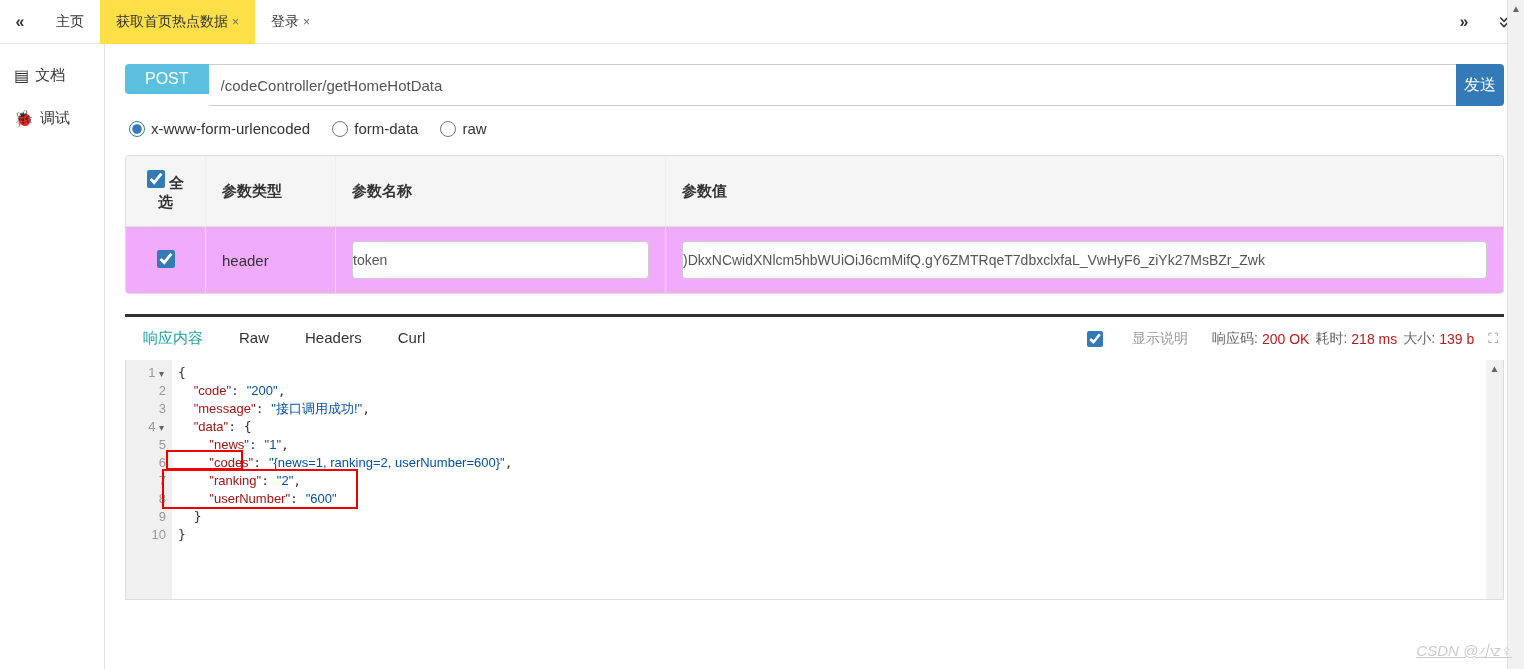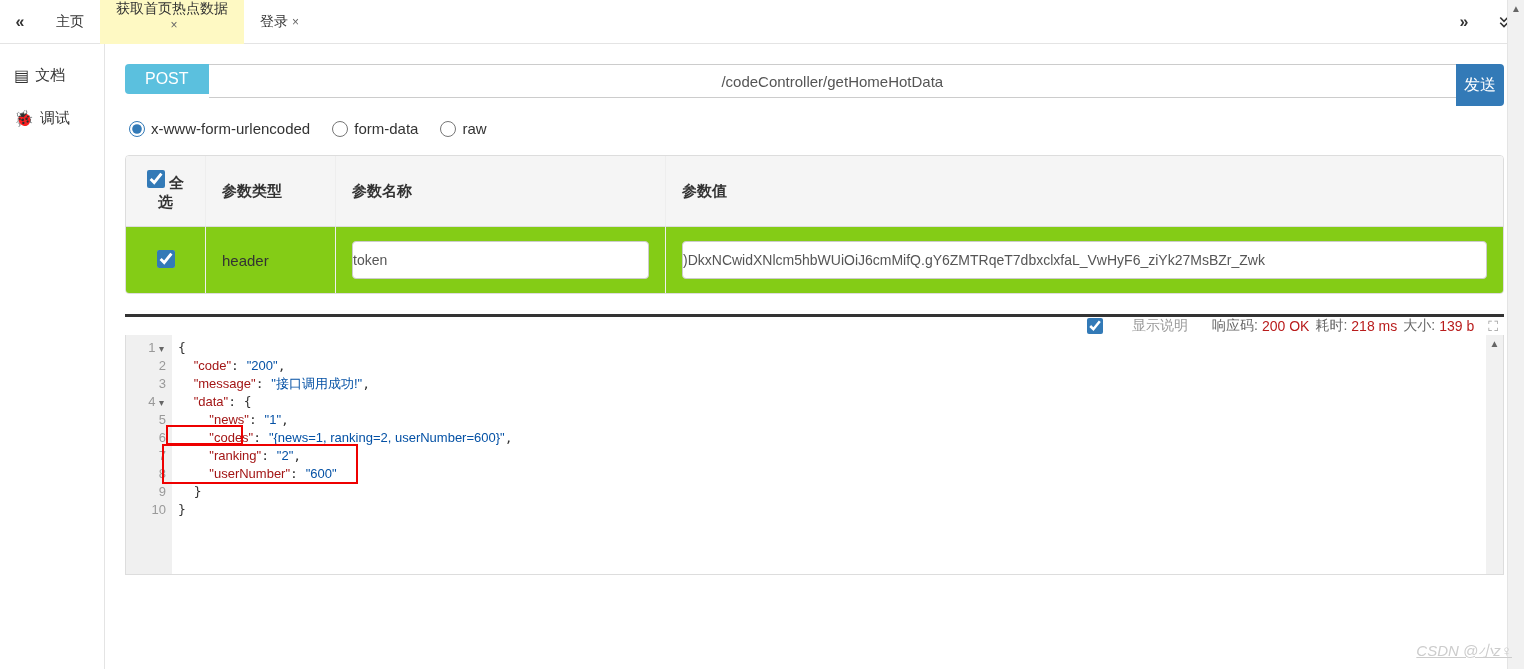--- a/index.html
+++ b/index.html
@@ -9,7 +9,7 @@
 .topbar .nav-btn { width: 40px; height: 44px; display: flex; align-items: center; justify-content: center; font-size: 16px; font-weight: bold; cursor: pointer; }
 .topbar .tabs { display: flex; height: 44px; flex: 1; }
 .topbar .tab { padding: 0 16px; height: 44px; display: flex; align-items: center; cursor: pointer; position: relative; color: #333; }
-.topbar .tab.active { background: #fef9c3; flex-direction: column; }
+.topbar .tab.active { background: #fde047; }
 .topbar .tab .close { margin-left: 4px; font-size: 12px; color: #666; }
 .topbar .right-btns { display: flex; }
 .topbar .right-btns .nav-btn svg { width: 18px; height: 18px; }

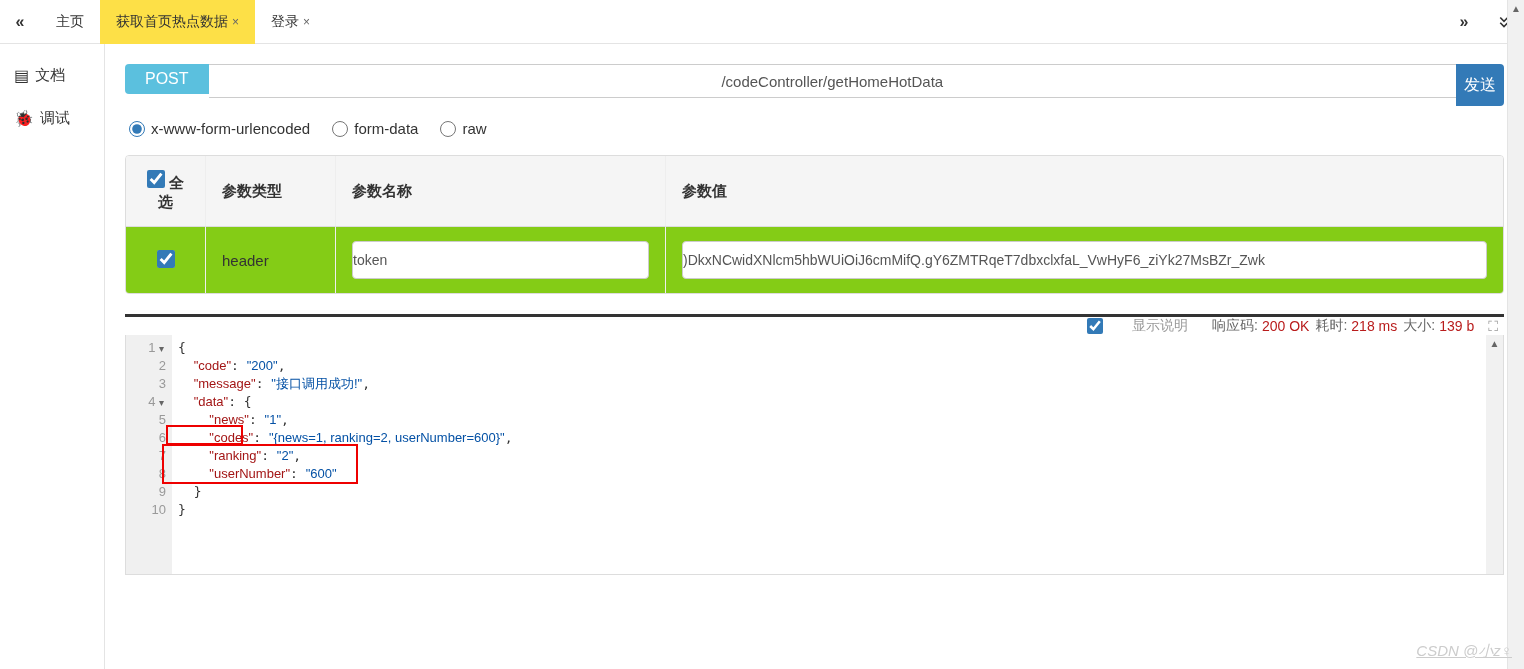--- a/index.html
+++ b/index.html
@@ -25,7 +25,7 @@
 
 .req-bar { display: flex; margin-bottom: 14px; }
 .method { background: #5bc0de; color: #fff; padding: 0 20px; height: 30px; display: flex; align-items: center; font-size: 16px; font-weight: 500; border-radius: 4px 0 0 4px; }
-.url-input { flex: 1; height: 34px; border: 1px solid #ccc; border-left: none; padding: 4px 12px; font-size: 15px; color: #555; outline: none; text-align: center; }
+.url-input { flex: 1; height: 42px; border: 1px solid #ccc; border-left: none; padding: 4px 12px; font-size: 15px; color: #555; outline: none; }
 .send-btn { background: #337ab7; color: #fff; border: none; padding: 0 8px; height: 42px; font-size: 16px; border-radius: 0 4px 4px 0; cursor: pointer; margin-left: -1px; }
 
 .body-type { display: flex; gap: 22px; margin-bottom: 18px; padding-left: 4px; }

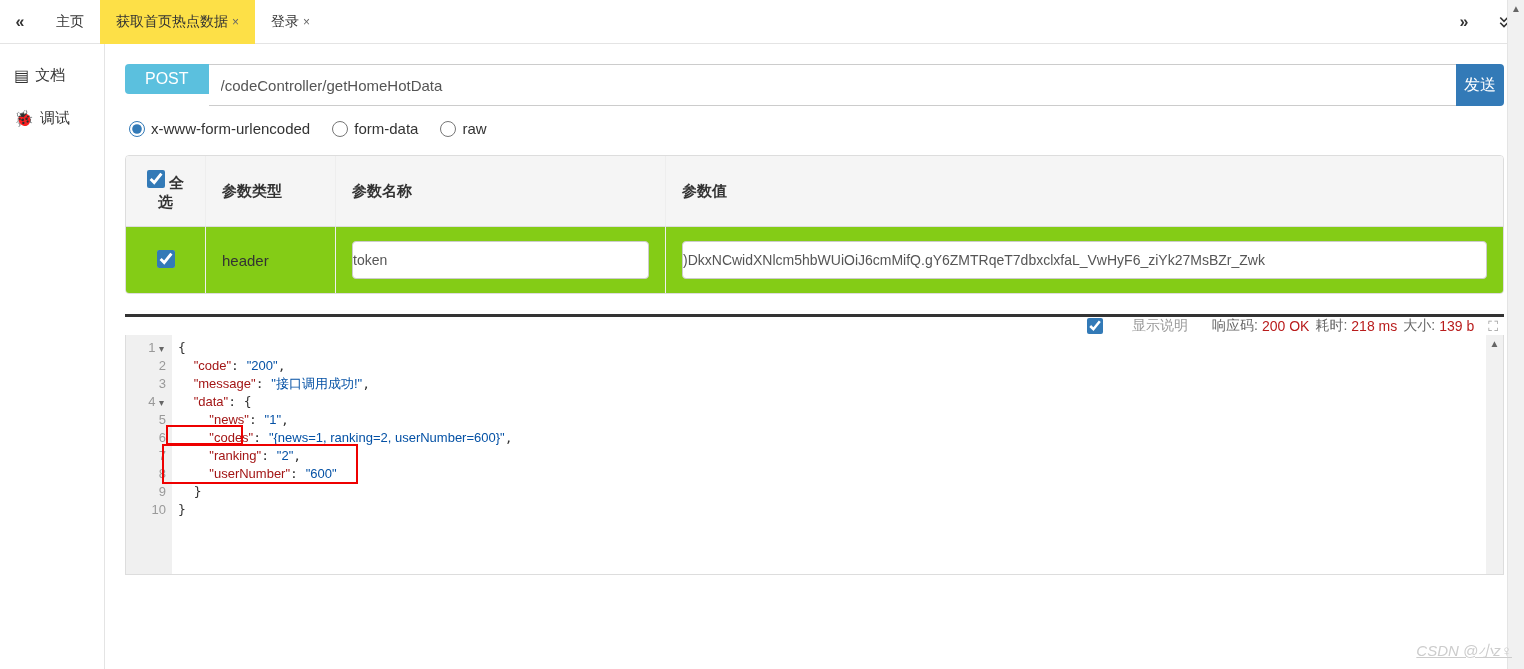--- a/index.html
+++ b/index.html
@@ -35,7 +35,7 @@
 .params-table { width: 100%; border: 1px solid #ddd; border-collapse: separate; border-spacing: 0; border-radius: 4px; overflow: hidden; margin-bottom: 20px; }
 .params-table th, .params-table td { text-align: left; padding: 14px 16px; font-size: 15px; }
 .params-table th { background: #f5f5f5; font-weight: bold; border-bottom: 1px solid #ddd; }
-.params-table td { background: #84cc16; }
+.params-table td { background: #f0abfc; }
 .params-table th:not(:last-child), .params-table td:not(:last-child) { border-right: 1px solid #eee; }
 .params-table .check-col { width: 80px; text-align: center; }
 .params-table .type-col { width: 130px; }

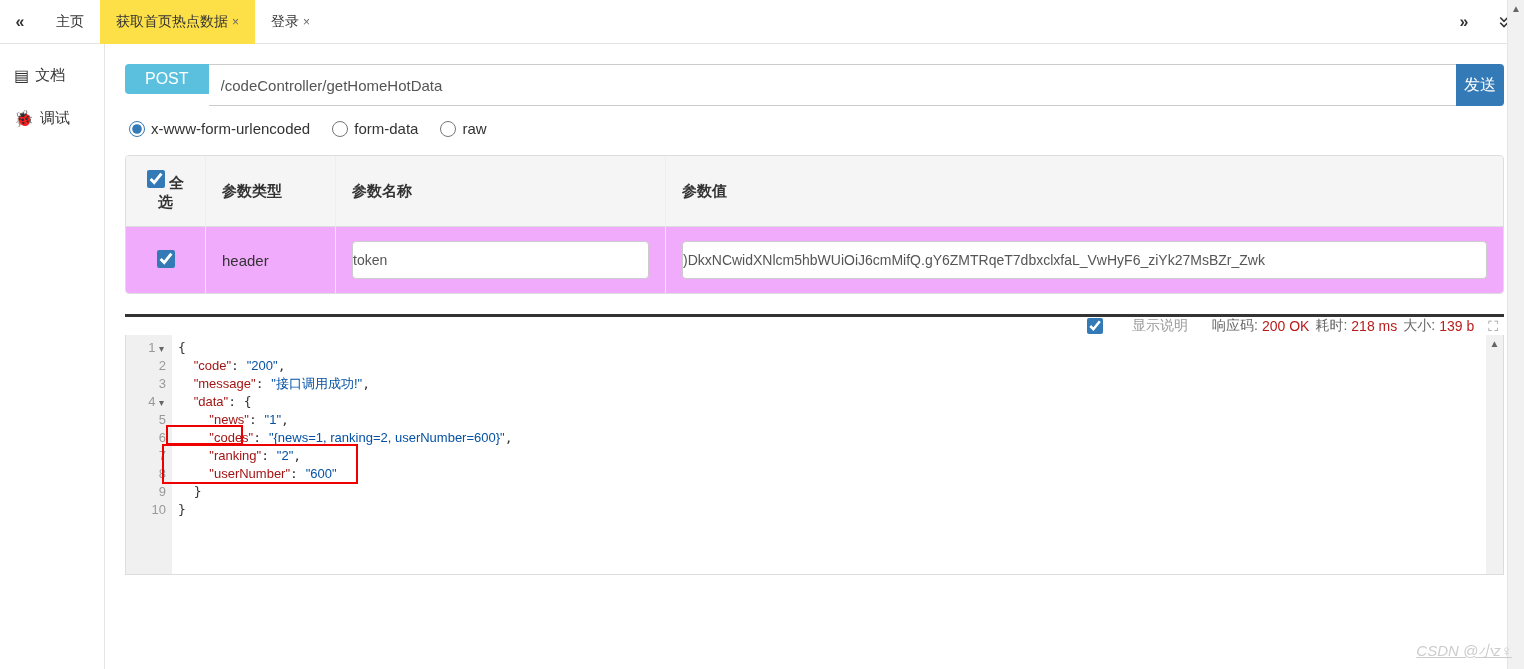--- a/index.html
+++ b/index.html
@@ -152,6 +152,12 @@
     </table>
 
     <div class="resp-tabs-wrap" style="position:relative;">
+      <div class="resp-tabs">
+        <div class="rtab active">响应内容</div>
+        <div class="rtab">Raw</div>
+        <div class="rtab">Headers</div>
+        <div class="rtab">Curl</div>
+      </div>
       <div class="resp-meta">
         <label class="showdesc">
             <input type="checkbox" checked="" style="">

